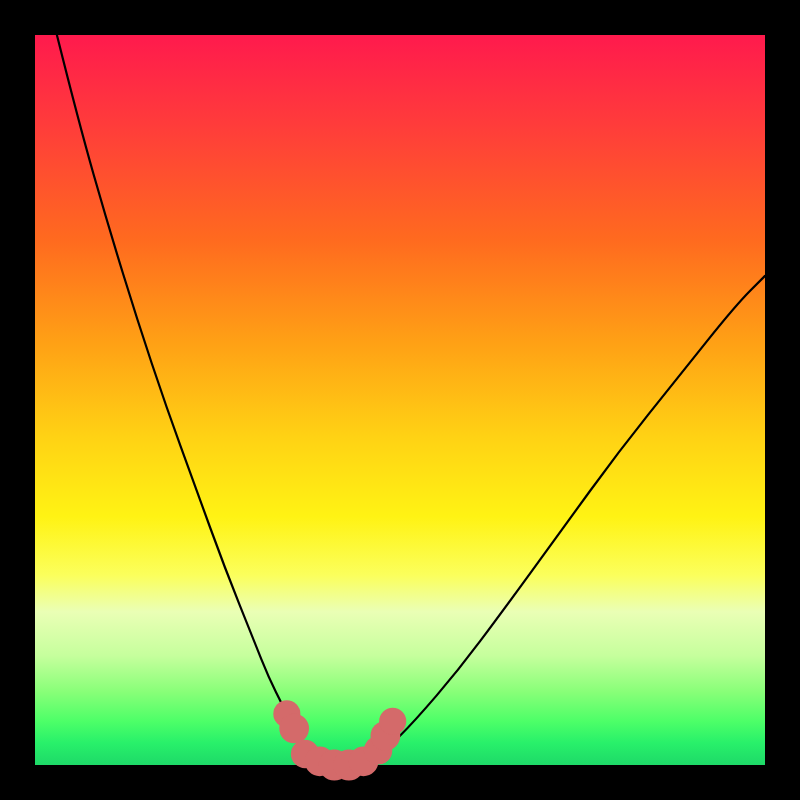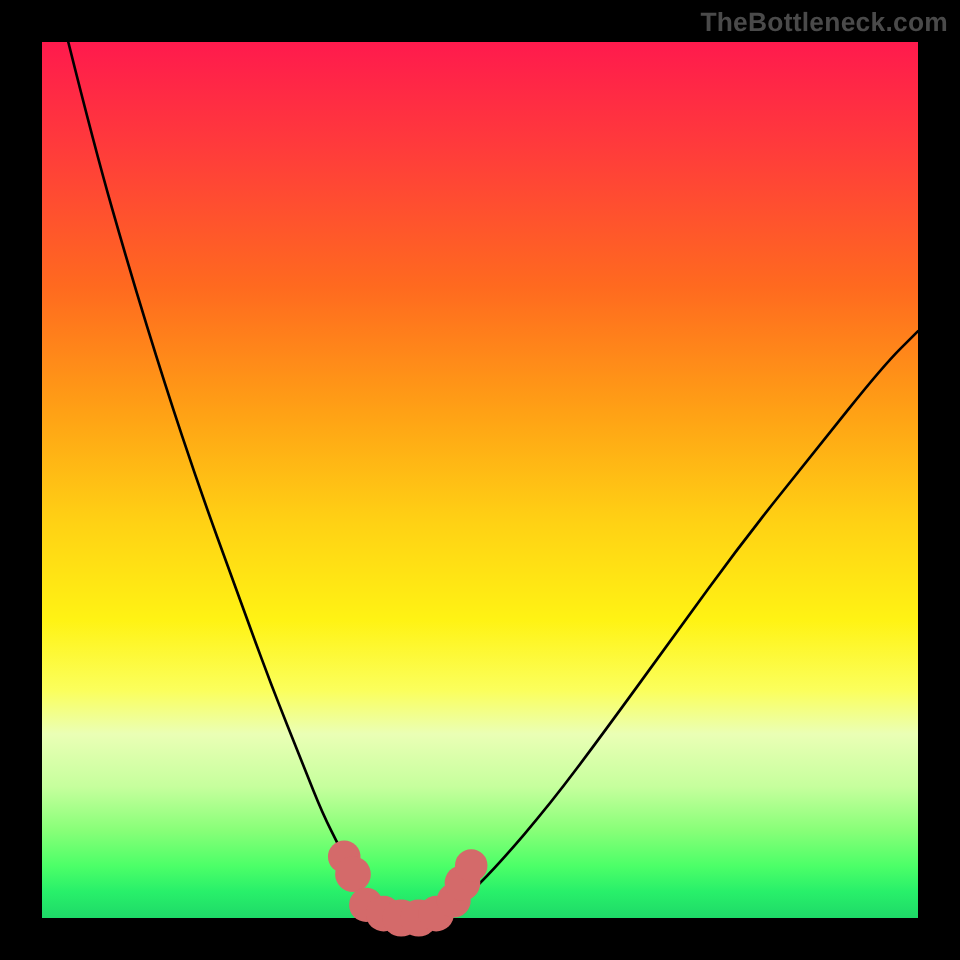--- a/index.html
+++ b/index.html
@@ -63,7 +63,6 @@
 
 <div class="frame">
 
-  <div class="watermark">TheBottleneck.com</div>
 
   <div class="plot">
     <svg class="curve" viewBox="0 0 730 730" preserveAspectRatio="none">

